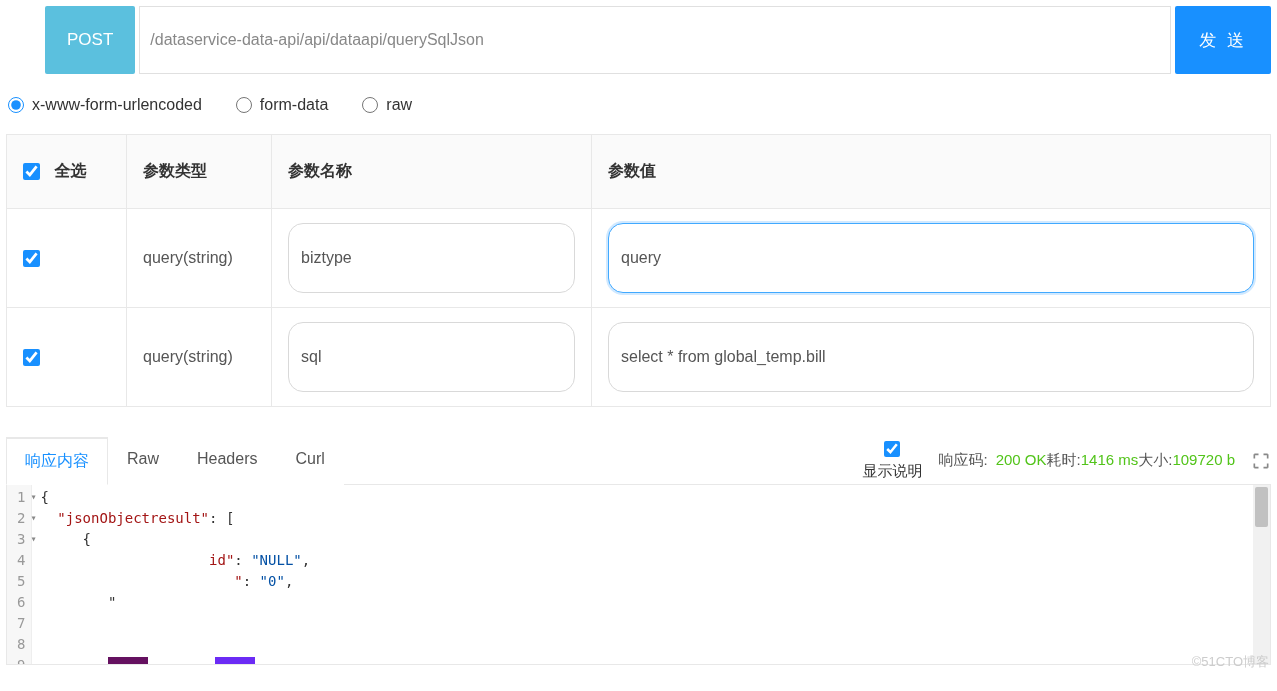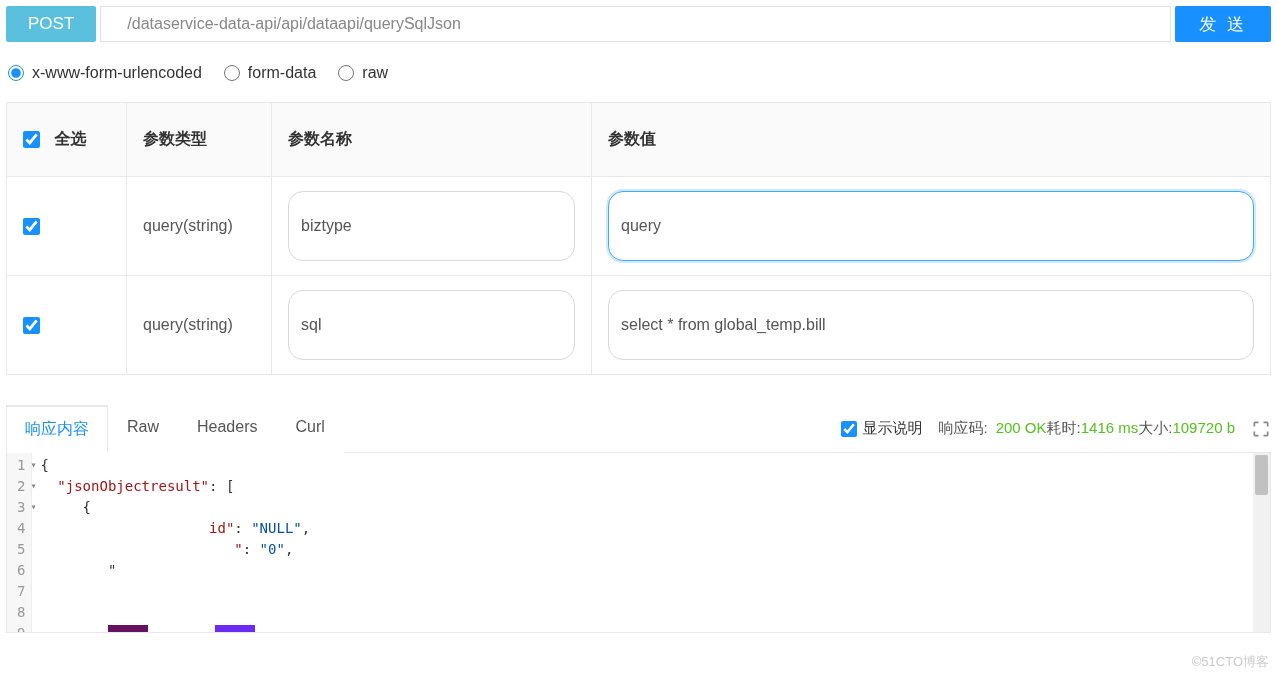--- a/index.html
+++ b/index.html
@@ -5,7 +5,7 @@
 * { box-sizing: border-box; margin: 0; padding: 0; }
 body { font-family: "Helvetica Neue", Arial, "PingFang SC", "Microsoft YaHei", sans-serif; font-size: 14px; color: #333; background: #fff; width: 1277px; }
 .top-bar { display: flex; gap: 4px; padding: 6px 6px 0 6px; align-items: stretch; }
-.method-badge { background: #5bc0de; color: #fff; padding: 8px 22px; font-size: 17px; font-weight: 500; display: flex; align-items: center; border-radius: 2px; }
+.method-badge { background: #5bc0de; color: #fff; padding: 24px 22px; font-size: 17px; font-weight: 500; display: flex; align-items: center; border-radius: 2px; margin-left: 39px; }
 .url-input { flex: 1; border: 1px solid #e0e0e0; padding: 0 26px; font-size: 16px; color: #888; outline: none; }
 .send-btn { background: #1890ff; color: #fff; border: none; padding: 0 24px; font-size: 17px; cursor: pointer; border-radius: 2px; letter-spacing: 3px; }
 .body-type-row { display: flex; gap: 22px; padding: 22px 8px 20px 8px; }

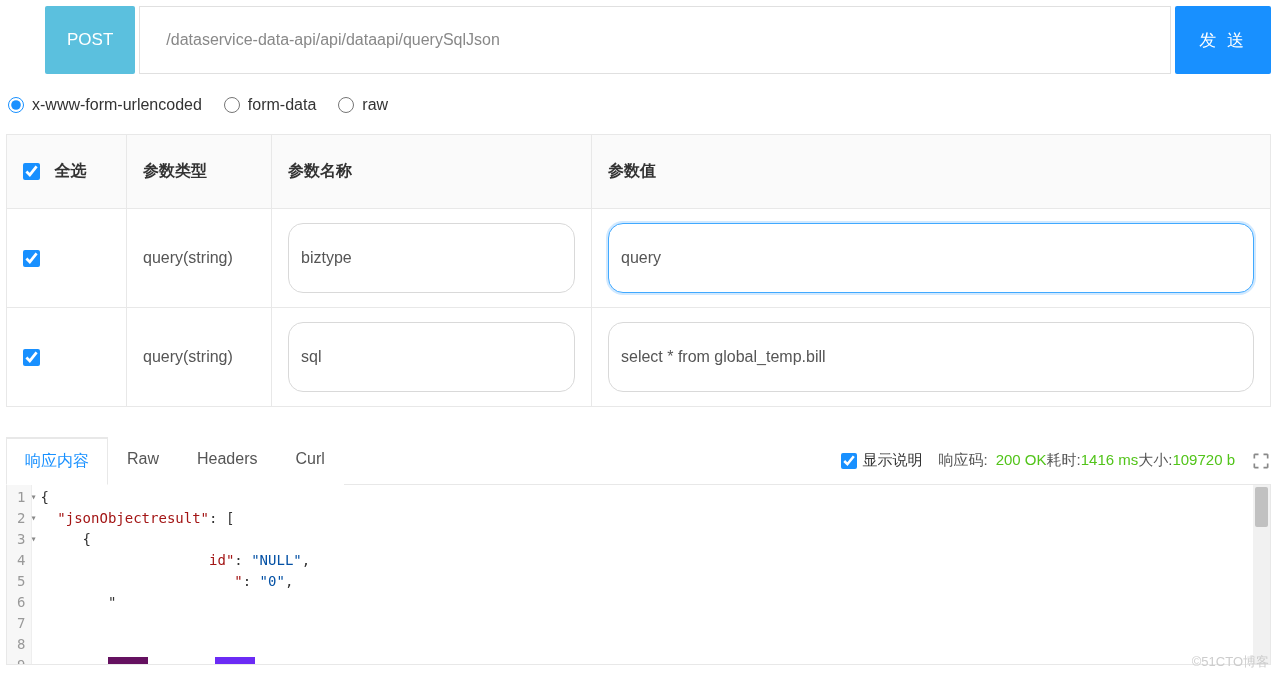--- a/index.html
+++ b/index.html
@@ -6,7 +6,7 @@
 body { font-family: "Helvetica Neue", Arial, "PingFang SC", "Microsoft YaHei", sans-serif; font-size: 14px; color: #333; background: #fff; width: 1277px; }
 .top-bar { display: flex; gap: 4px; padding: 6px 6px 0 6px; align-items: stretch; }
 .method-badge { background: #5bc0de; color: #fff; padding: 24px 22px; font-size: 17px; font-weight: 500; display: flex; align-items: center; border-radius: 2px; margin-left: 39px; }
-.url-input { flex: 1; border: 1px solid #e0e0e0; padding: 0 26px; font-size: 16px; color: #888; outline: none; }
+.url-input { flex: 1; border: 1px solid #e0e0e0; padding: 0 10px; font-size: 16px; color: #888; outline: none; }
 .send-btn { background: #1890ff; color: #fff; border: none; padding: 0 24px; font-size: 17px; cursor: pointer; border-radius: 2px; letter-spacing: 3px; }
 .body-type-row { display: flex; gap: 22px; padding: 22px 8px 20px 8px; }
 .radio-item { display: flex; align-items: center; gap: 8px; font-size: 16px; color: #333; cursor: pointer; }

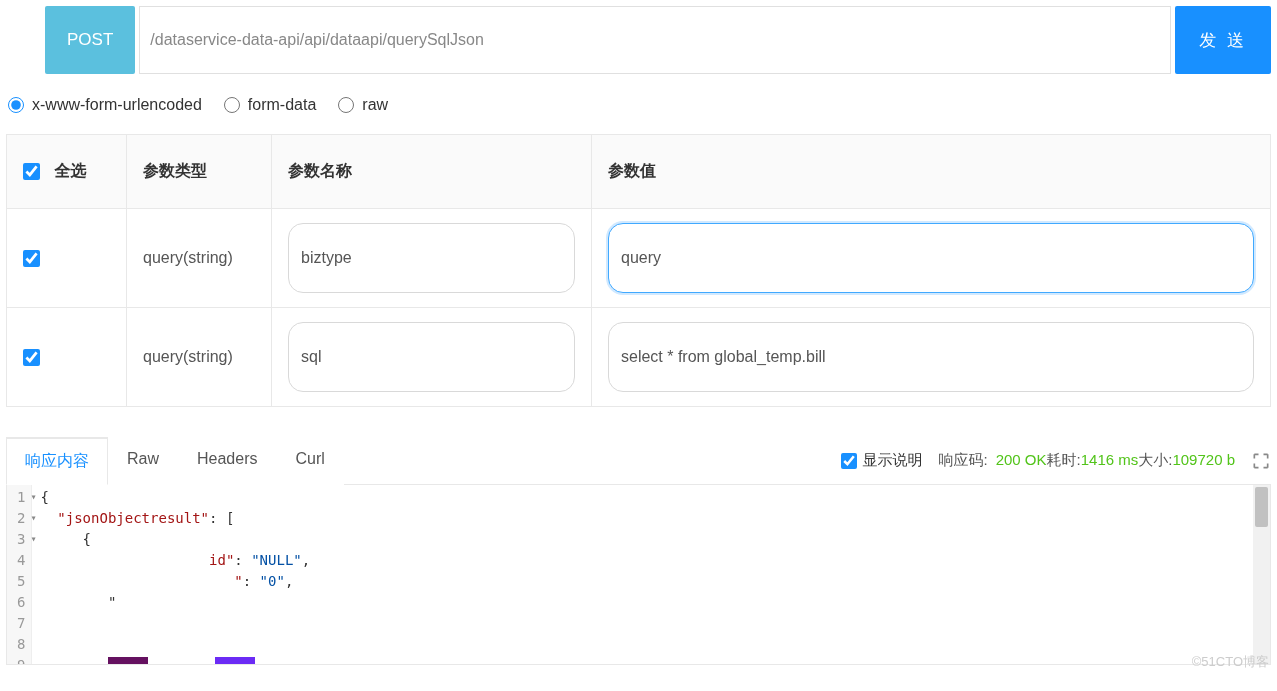--- a/index.html
+++ b/index.html
@@ -8,7 +8,7 @@
 .method-badge { background: #5bc0de; color: #fff; padding: 24px 22px; font-size: 17px; font-weight: 500; display: flex; align-items: center; border-radius: 2px; margin-left: 39px; }
 .url-input { flex: 1; border: 1px solid #e0e0e0; padding: 0 10px; font-size: 16px; color: #888; outline: none; }
 .send-btn { background: #1890ff; color: #fff; border: none; padding: 0 24px; font-size: 17px; cursor: pointer; border-radius: 2px; letter-spacing: 3px; }
-.body-type-row { display: flex; gap: 22px; padding: 22px 8px 20px 8px; }
+.body-type-row { display: flex; gap: 34px; padding: 22px 8px 20px 8px; }
 .radio-item { display: flex; align-items: center; gap: 8px; font-size: 16px; color: #333; cursor: pointer; }
 .radio-item input[type="radio"] { width: 16px; height: 16px; accent-color: #1890ff; cursor: pointer; }
 .params-table-wrap { padding: 0 6px; }

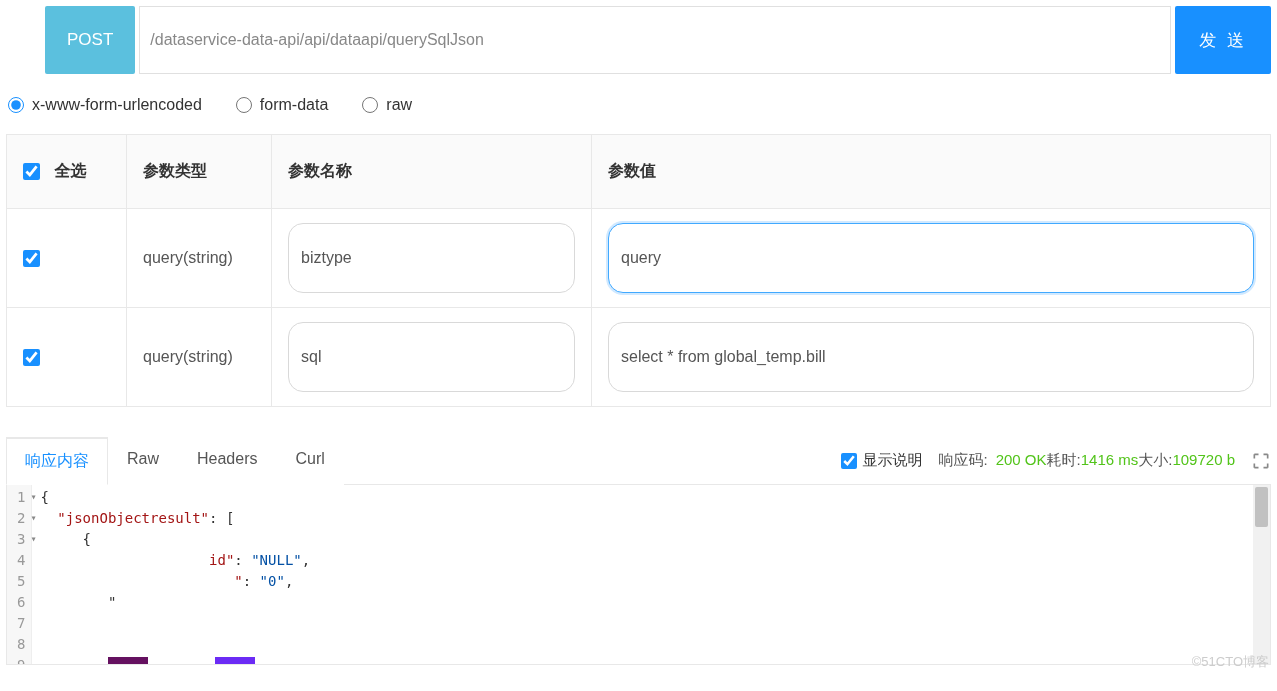--- a/index.html
+++ b/index.html
@@ -28,7 +28,7 @@
 .resp-tab { padding: 12px 18px; font-size: 16px; color: #555; cursor: pointer; border: 1px solid transparent; border-bottom: none; margin-bottom: -1px; background: #fff; }
 .resp-tab.active { color: #1890ff; border-color: #e8e8e8; border-bottom: 1px solid #fff; border-top: 2px solid #e8e8e8; }
 .resp-right { margin-left: auto; display: flex; align-items: center; gap: 16px; font-size: 15px; }
-.show-desc { display: flex; align-items: center; gap: 5px; color: #333; }
+.show-desc { display: flex; align-items: center; gap: 5px; color: #333; flex-direction: column; }
 .show-desc input { width: 16px; height: 16px; accent-color: #1890ff; cursor: pointer; }
 .meta { color: #555; }
 .meta .ok { color: #52c41a; font-weight: 500; margin-left: 8px; }

